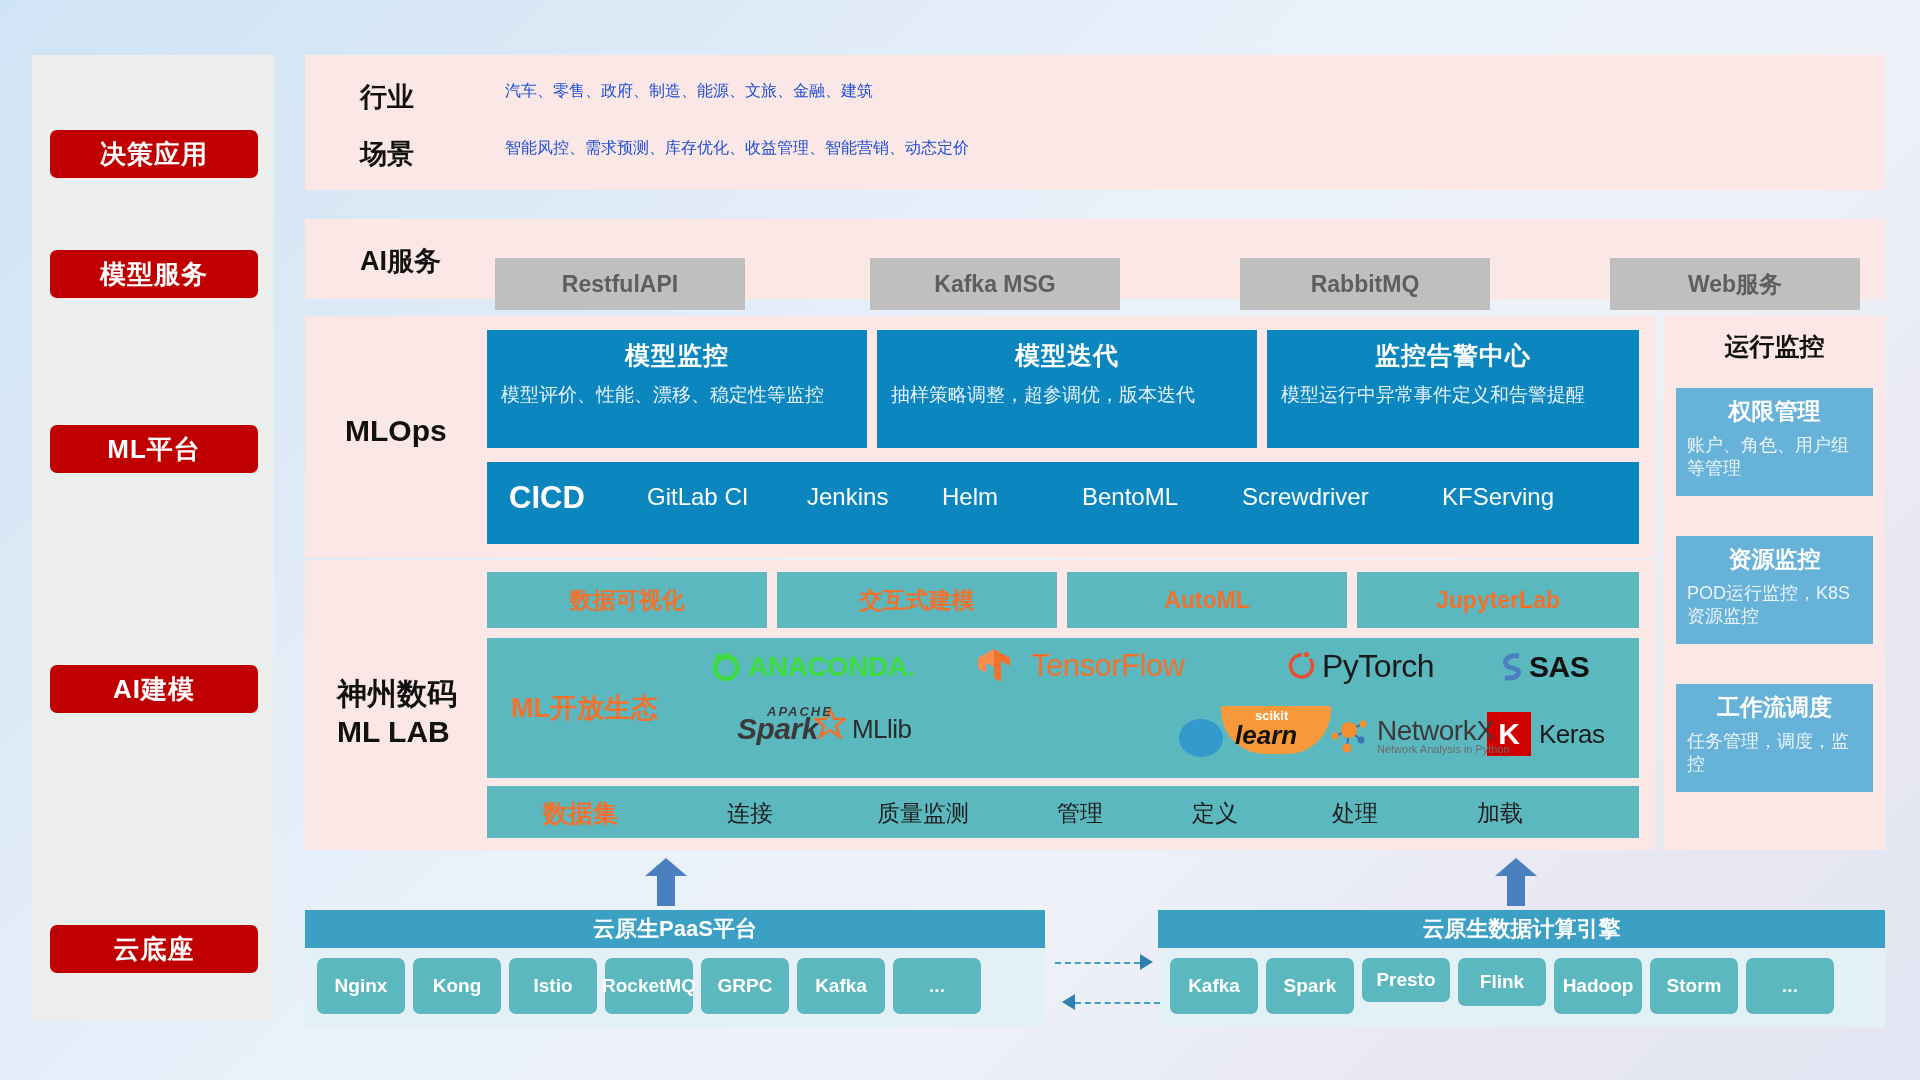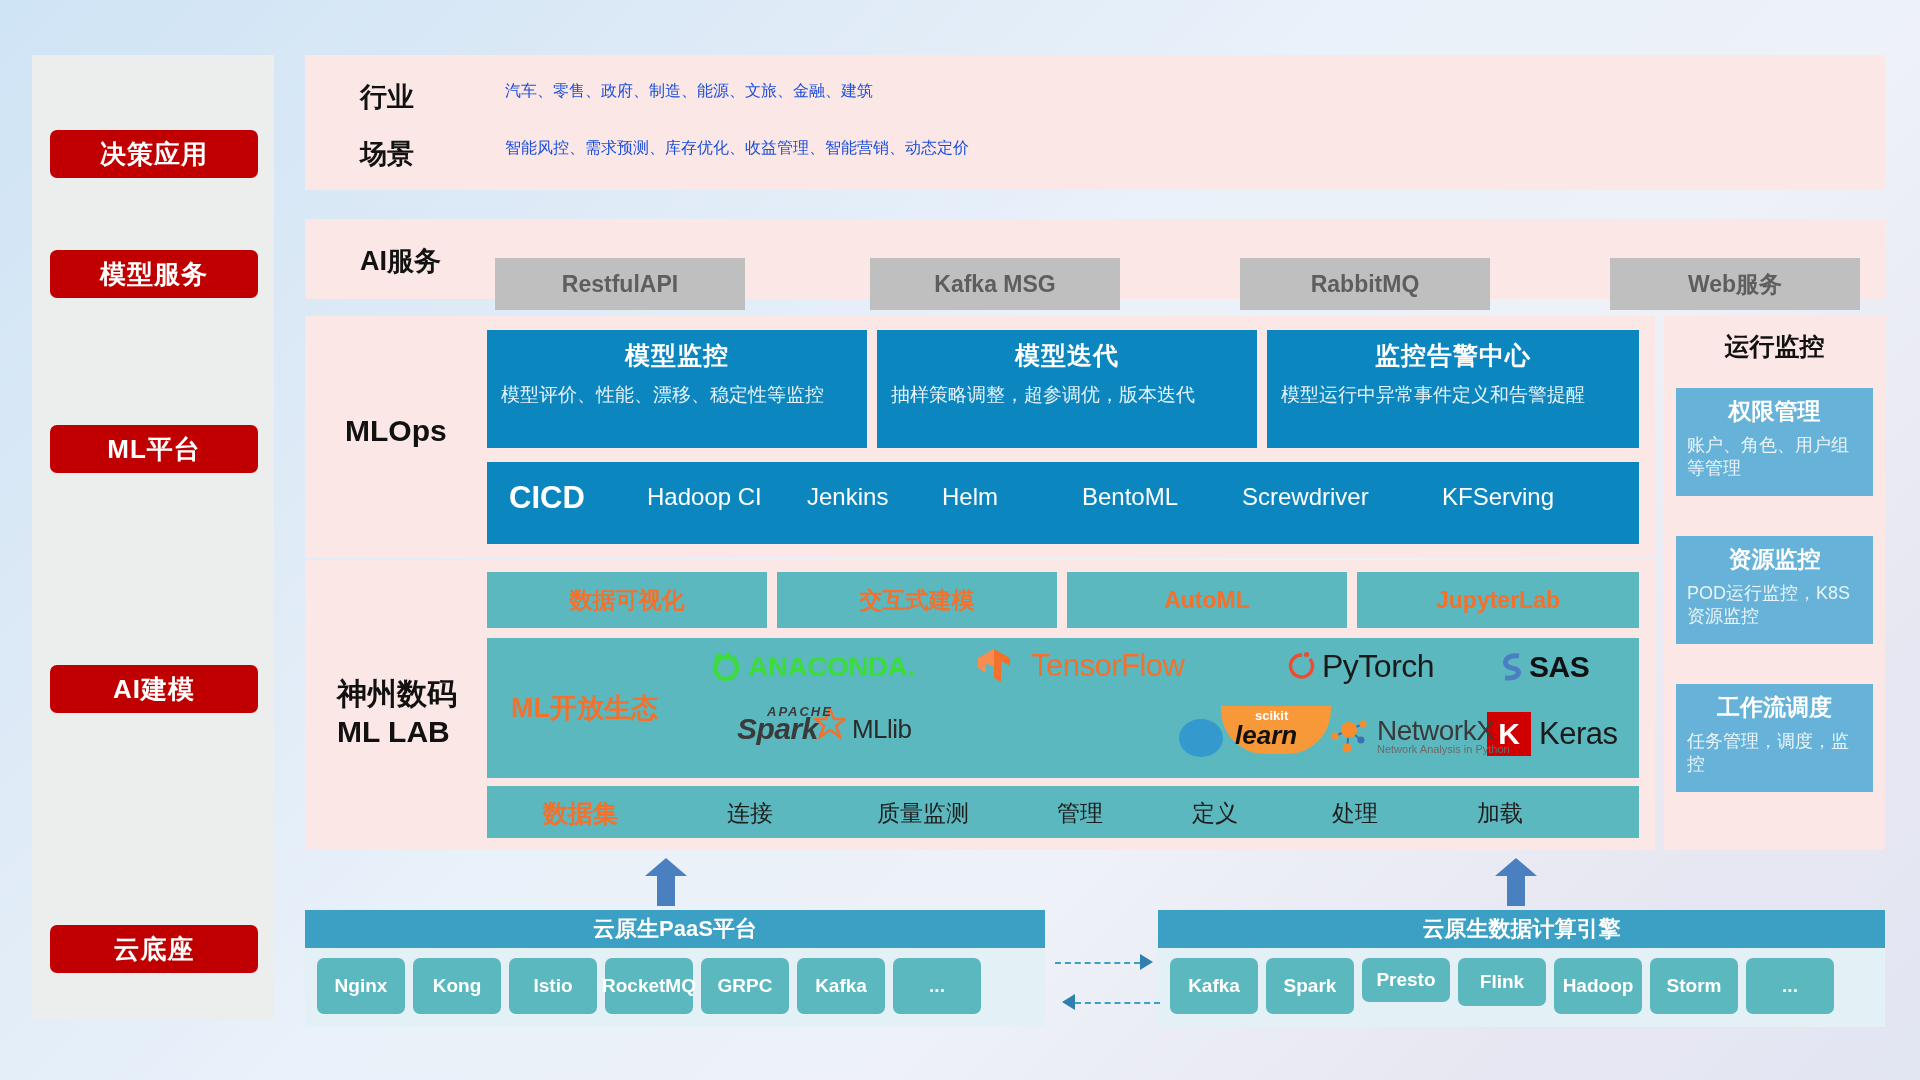--- a/index.html
+++ b/index.html
@@ -162,7 +162,7 @@
 
     <div id="cicd-bar">
       <div class="cicd-title">CICD</div>
-      <div class="cicd-item" style="left:160px">Hadoop CI</div>
+      <div class="cicd-item" style="left:160px">GitLab CI</div>
       <div class="cicd-item" style="left:320px">Jenkins</div>
       <div class="cicd-item" style="left:455px">Helm</div>
       <div class="cicd-item" style="left:595px">BentoML</div>

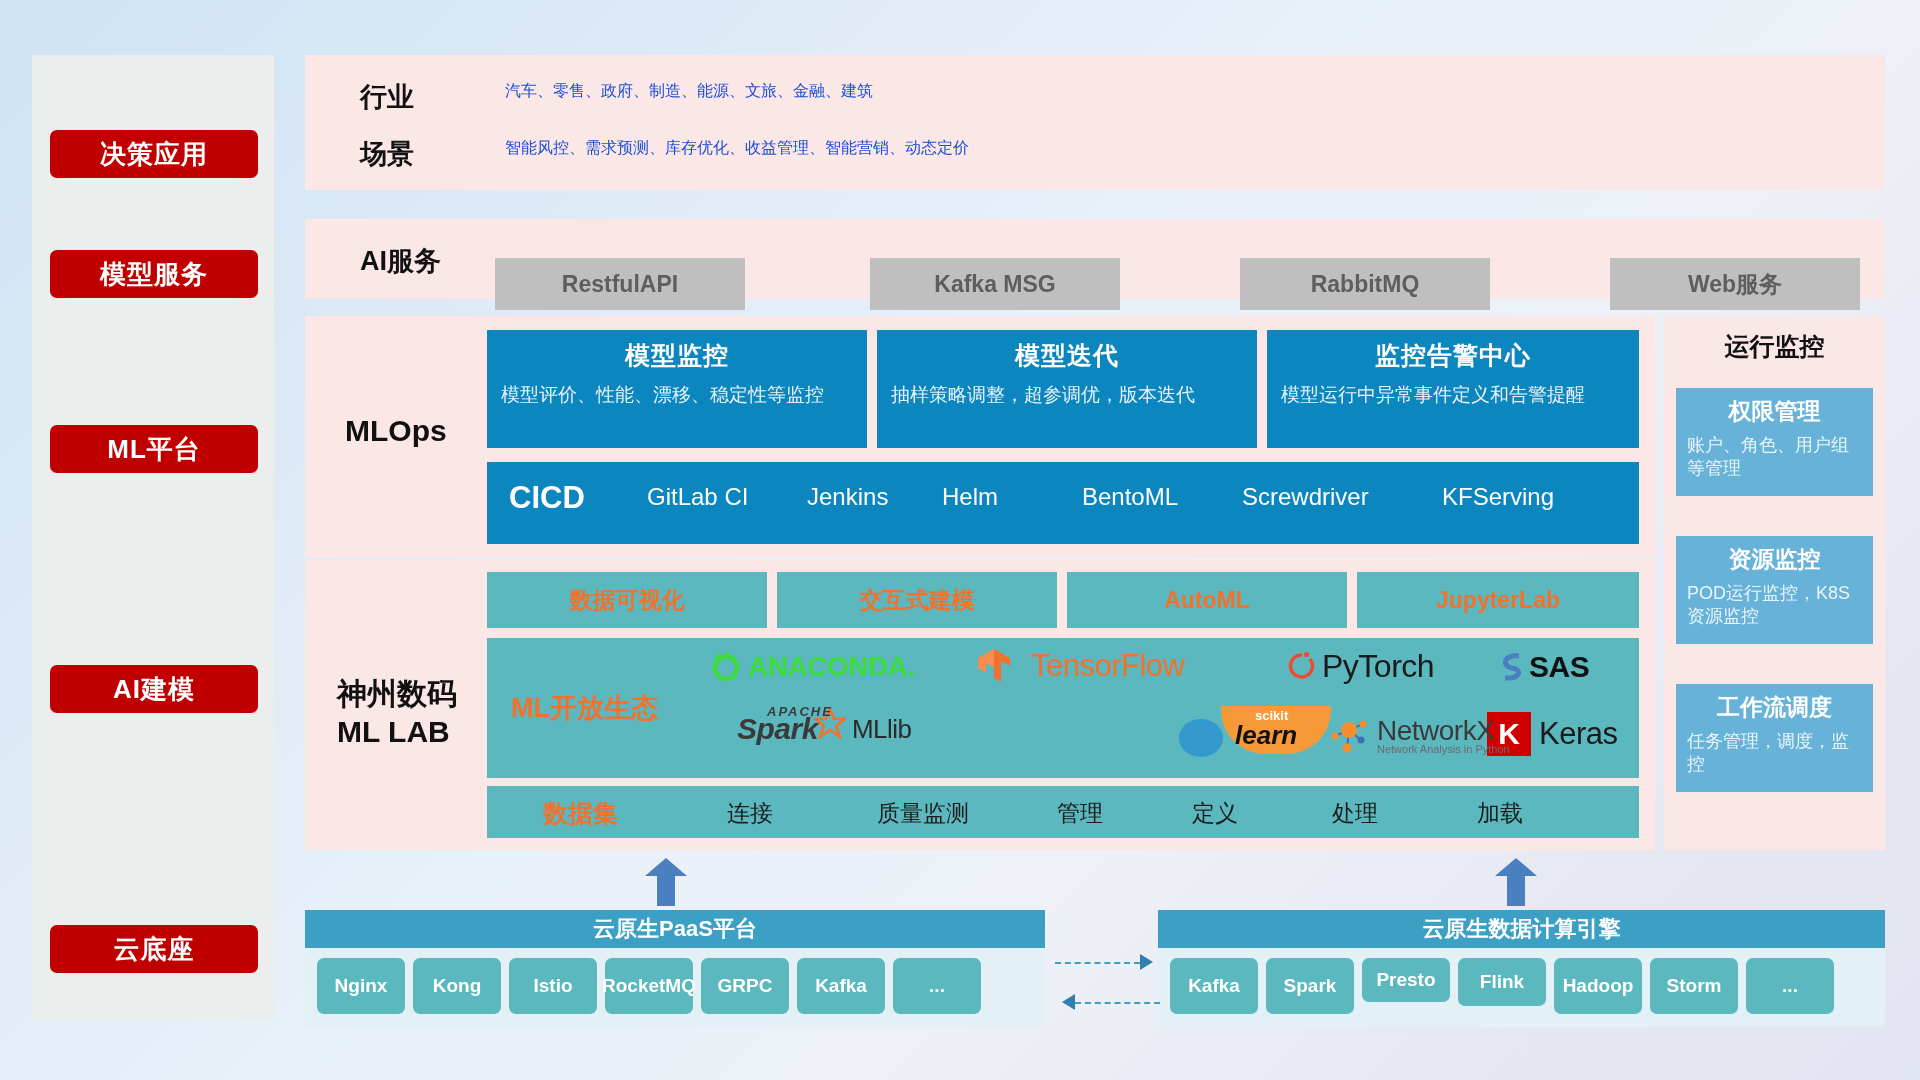--- a/index.html
+++ b/index.html
@@ -238,7 +238,7 @@
 
       <div class="logo" style="left:1000px;top:74px;">
         <div style="width:44px;height:44px;background:#d00000;display:flex;align-items:center;justify-content:center;color:#fff;font-size:30px;font-weight:bold;">K</div>
-        <span class="logo-txt" style="color:#1a1a1a;font-size:31px;margin-left:8px;font-weight:normal;">Keras</span>
+        <span class="logo-txt" style="color:#1a1a1a;font-size:26px;margin-left:8px;font-weight:normal;">Keras</span>
       </div>
 
       <div class="logo" style="left:838px;top:74px;">

